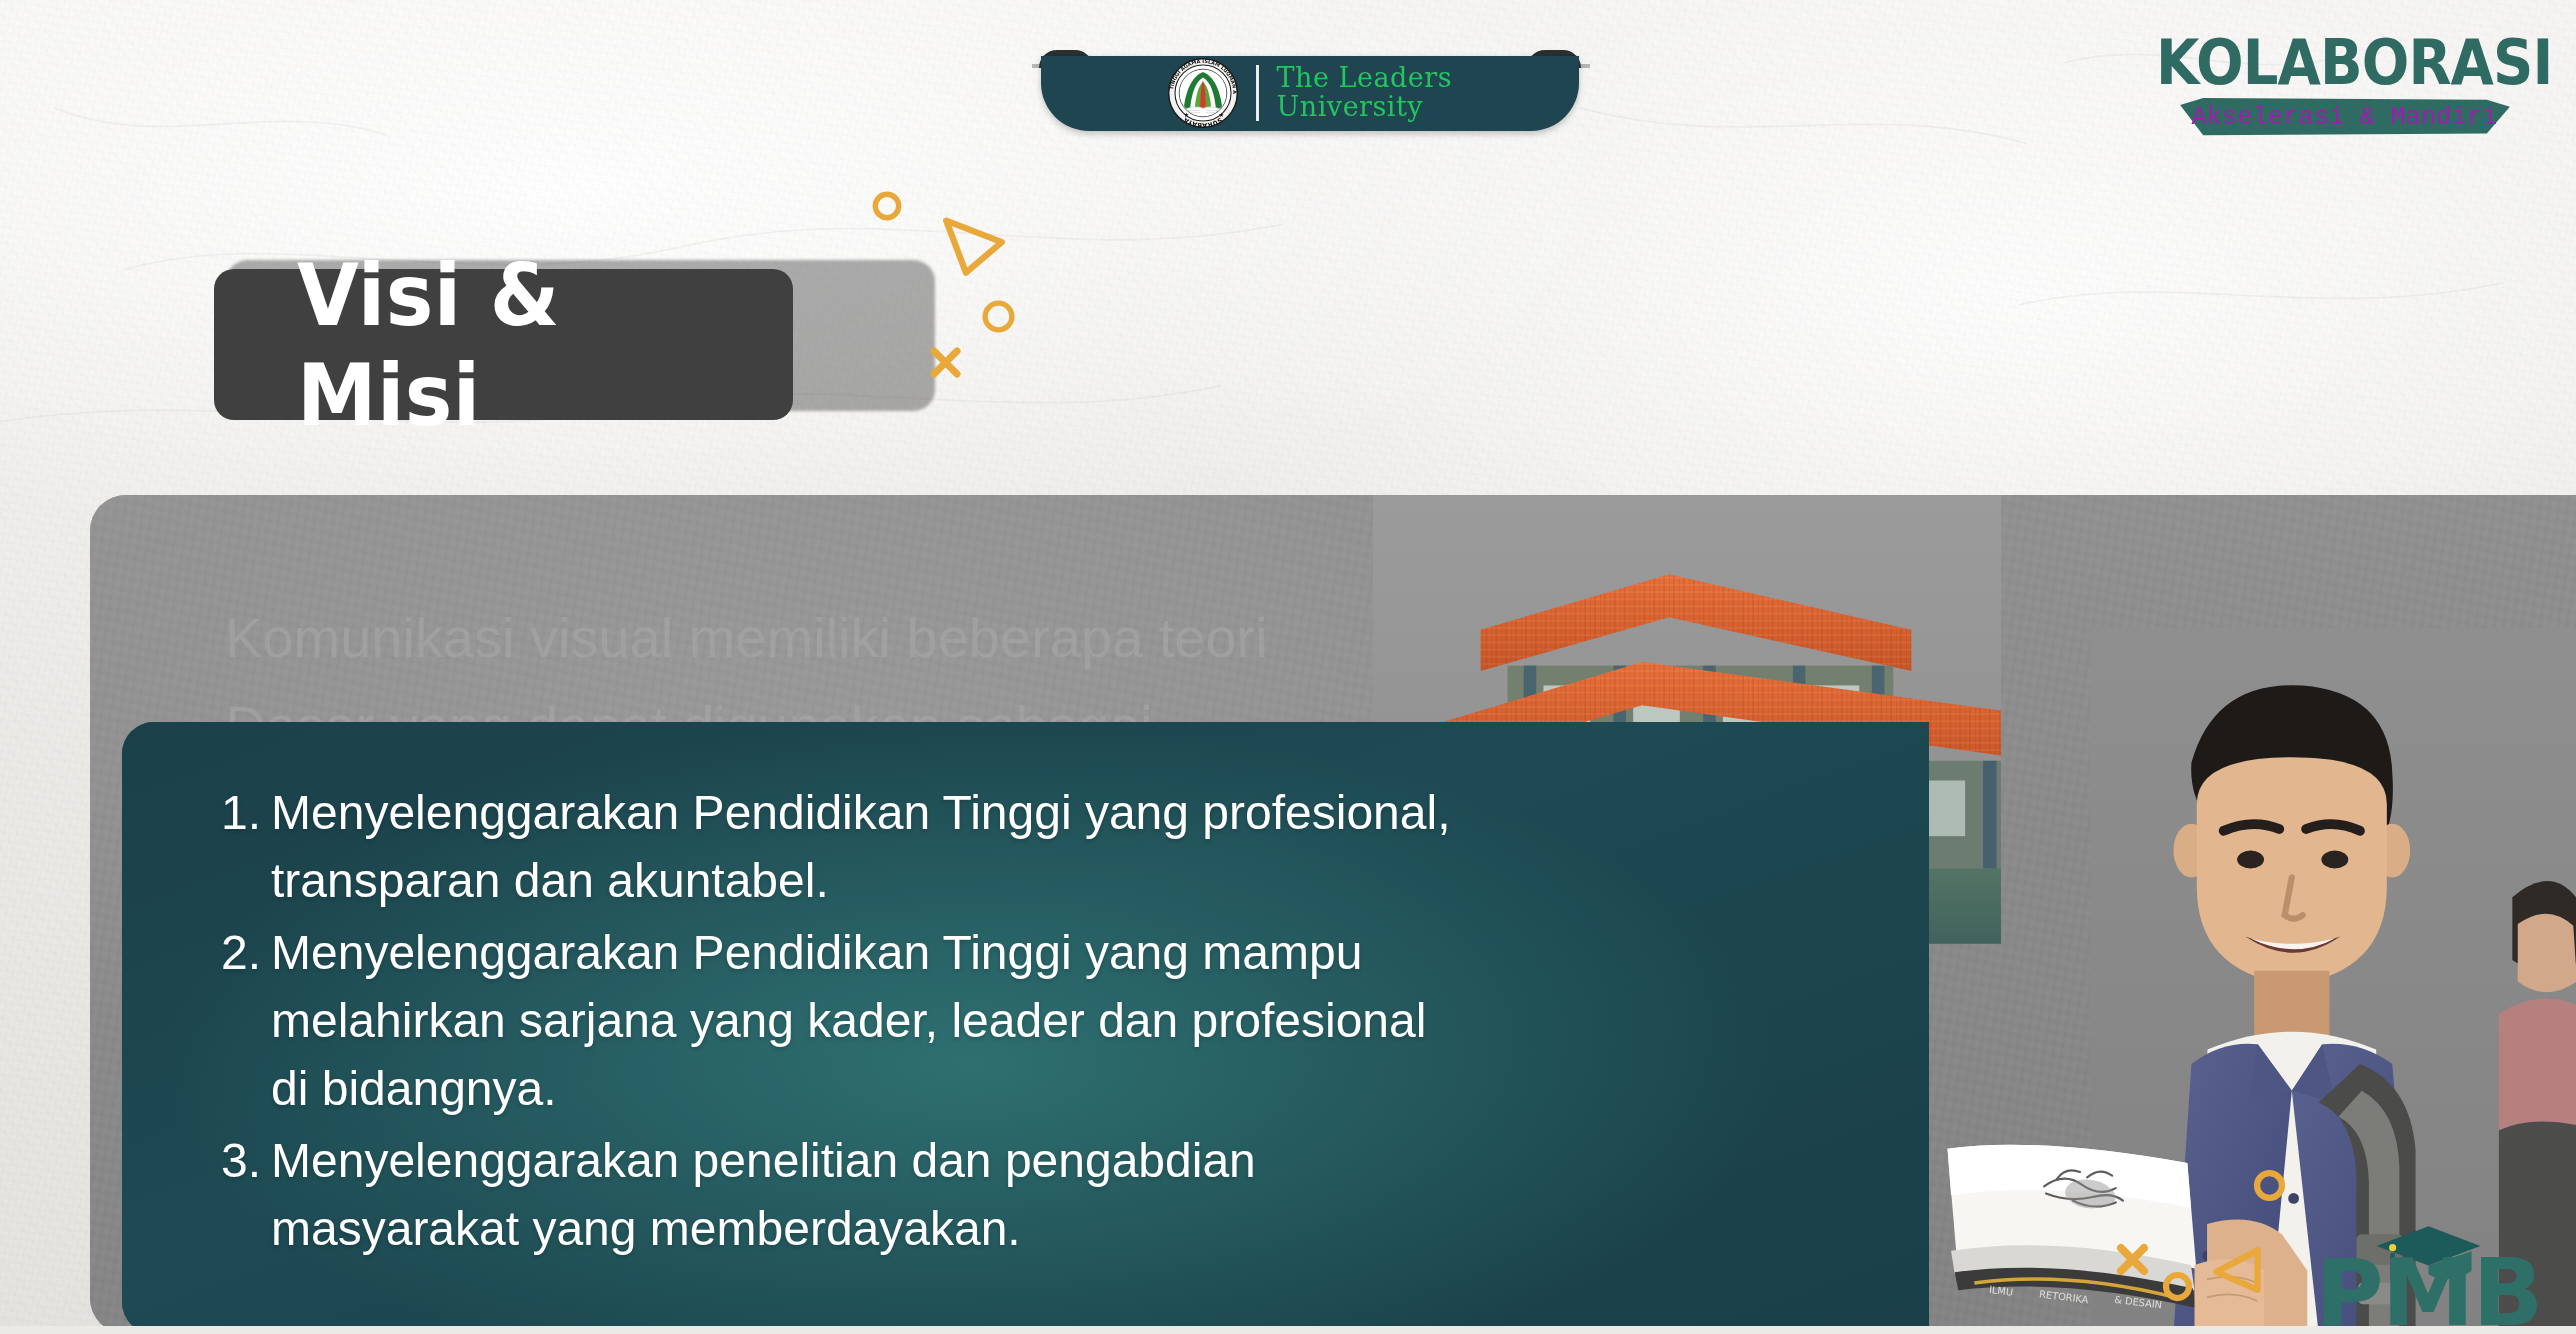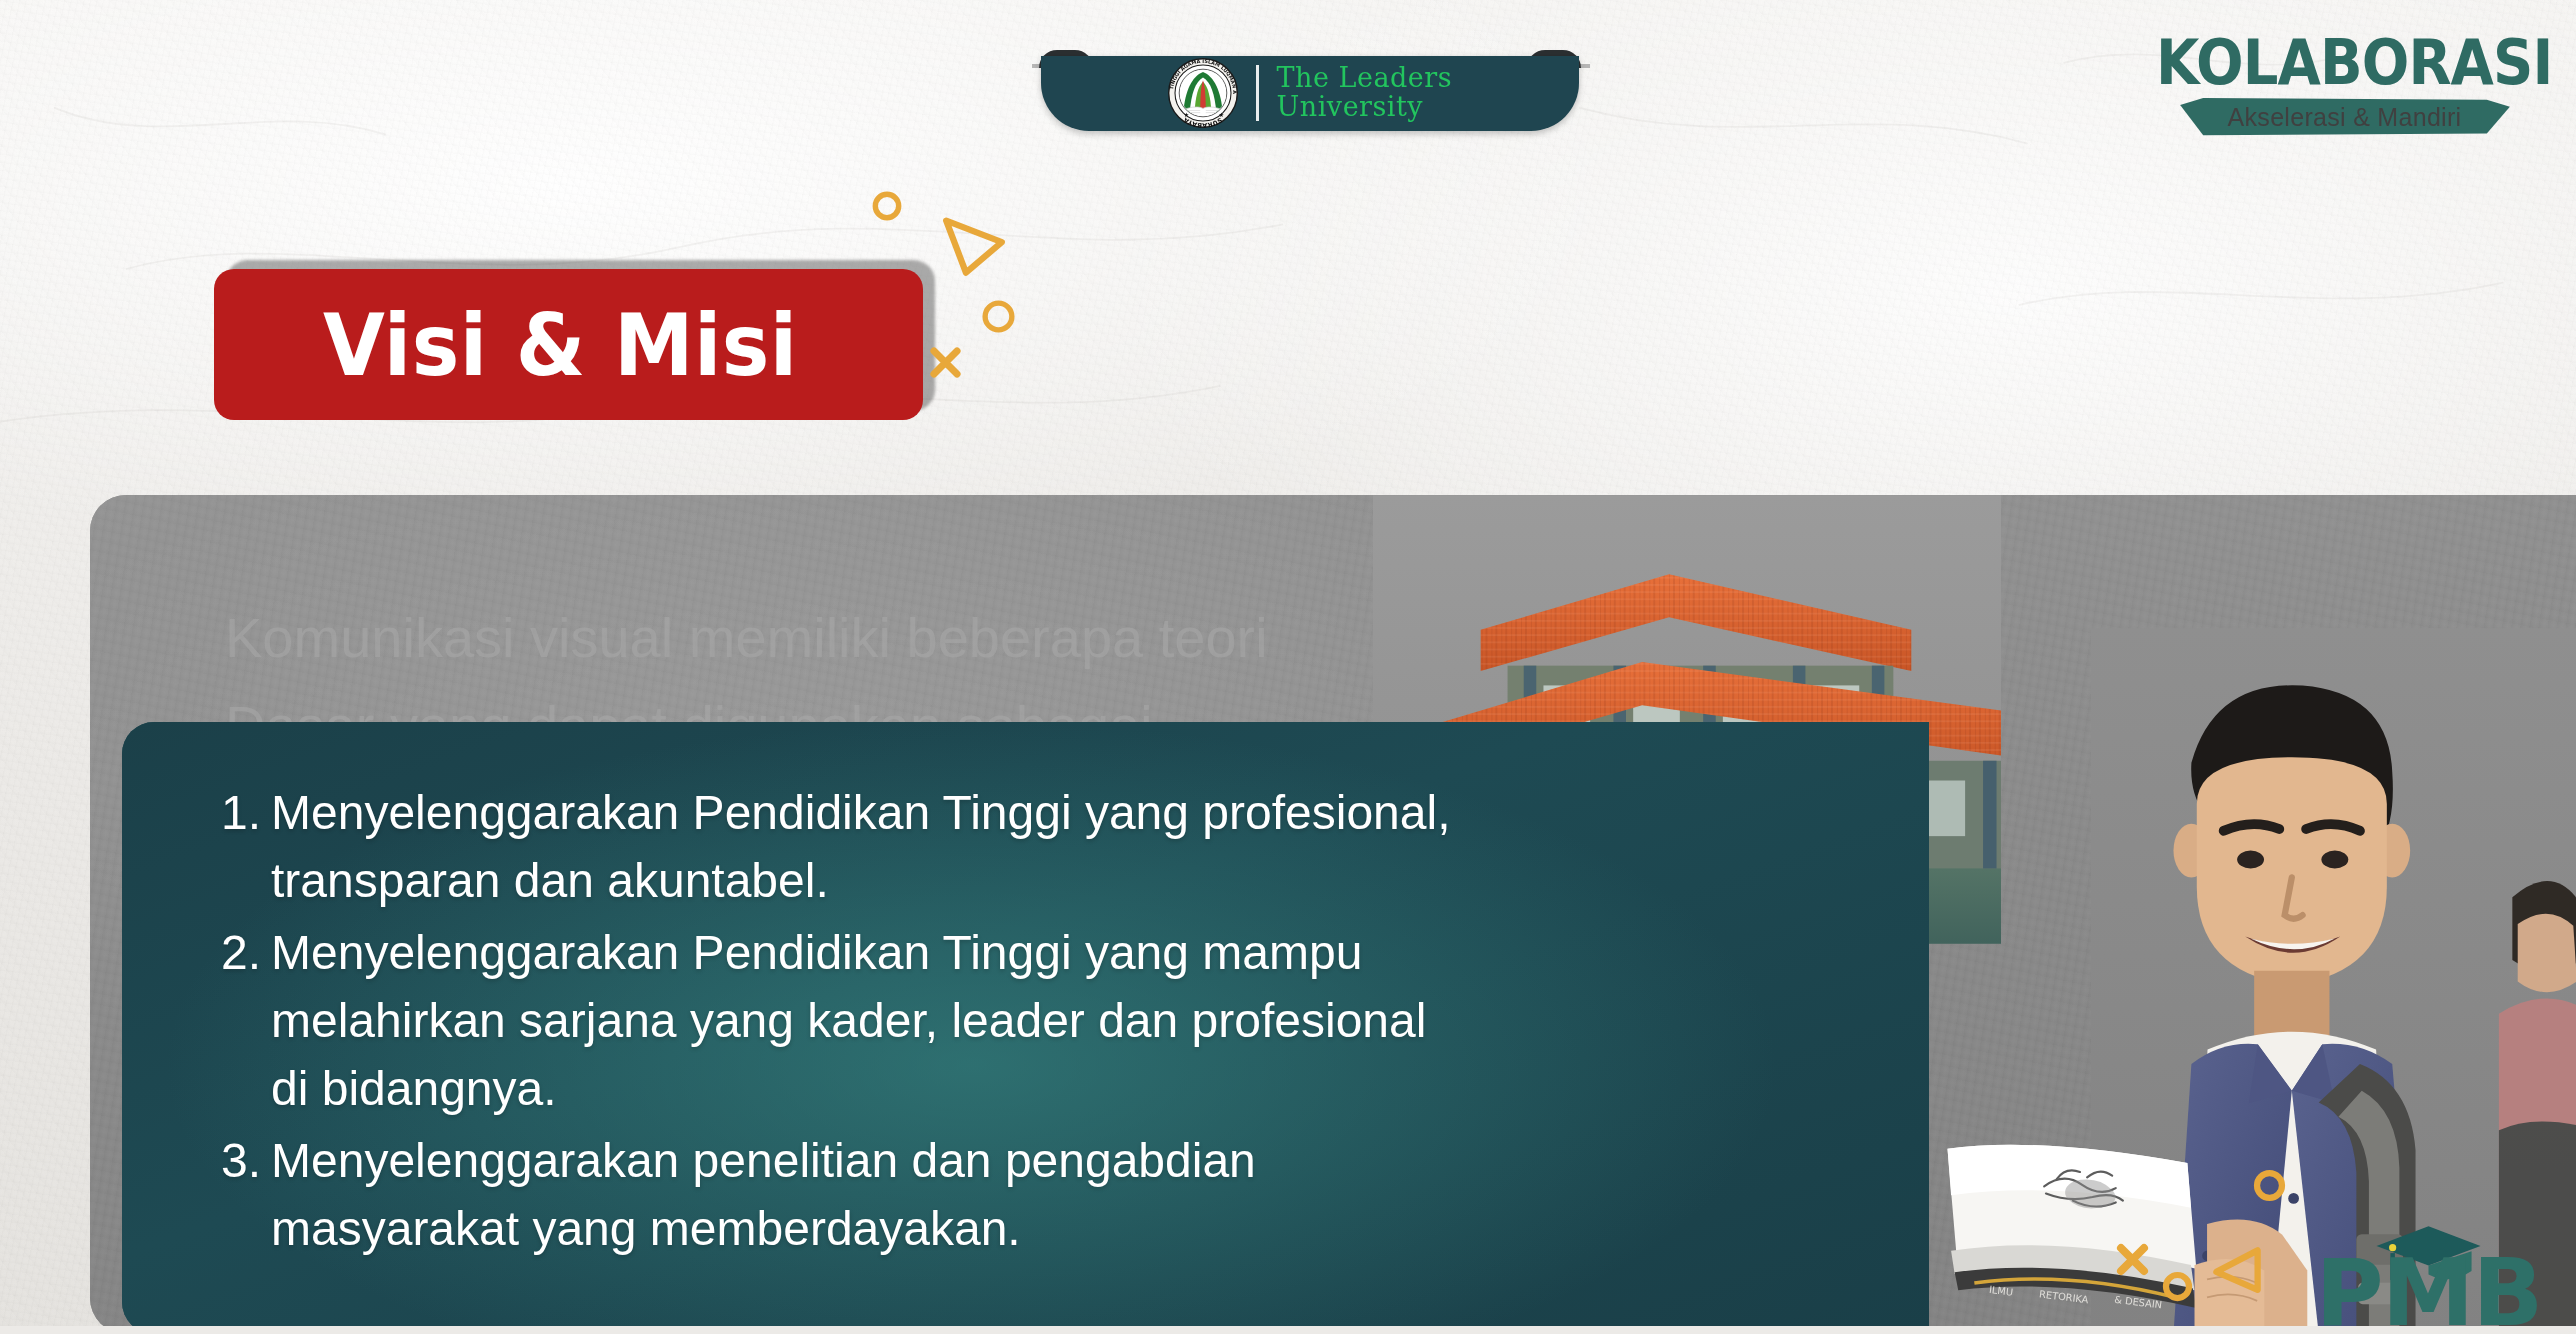--- a/index.html
+++ b/index.html
@@ -133,8 +133,8 @@
     display: flex;
     align-items: center;
     justify-content: center;
-    color: #404040;
-    font-family: Liberation Sans, sans-serif;
+    color: #a21caf;
+    font-family: Liberation Mono, monospace;
     font-size: 25px;
     letter-spacing: 0.3px;
     z-index: 2;

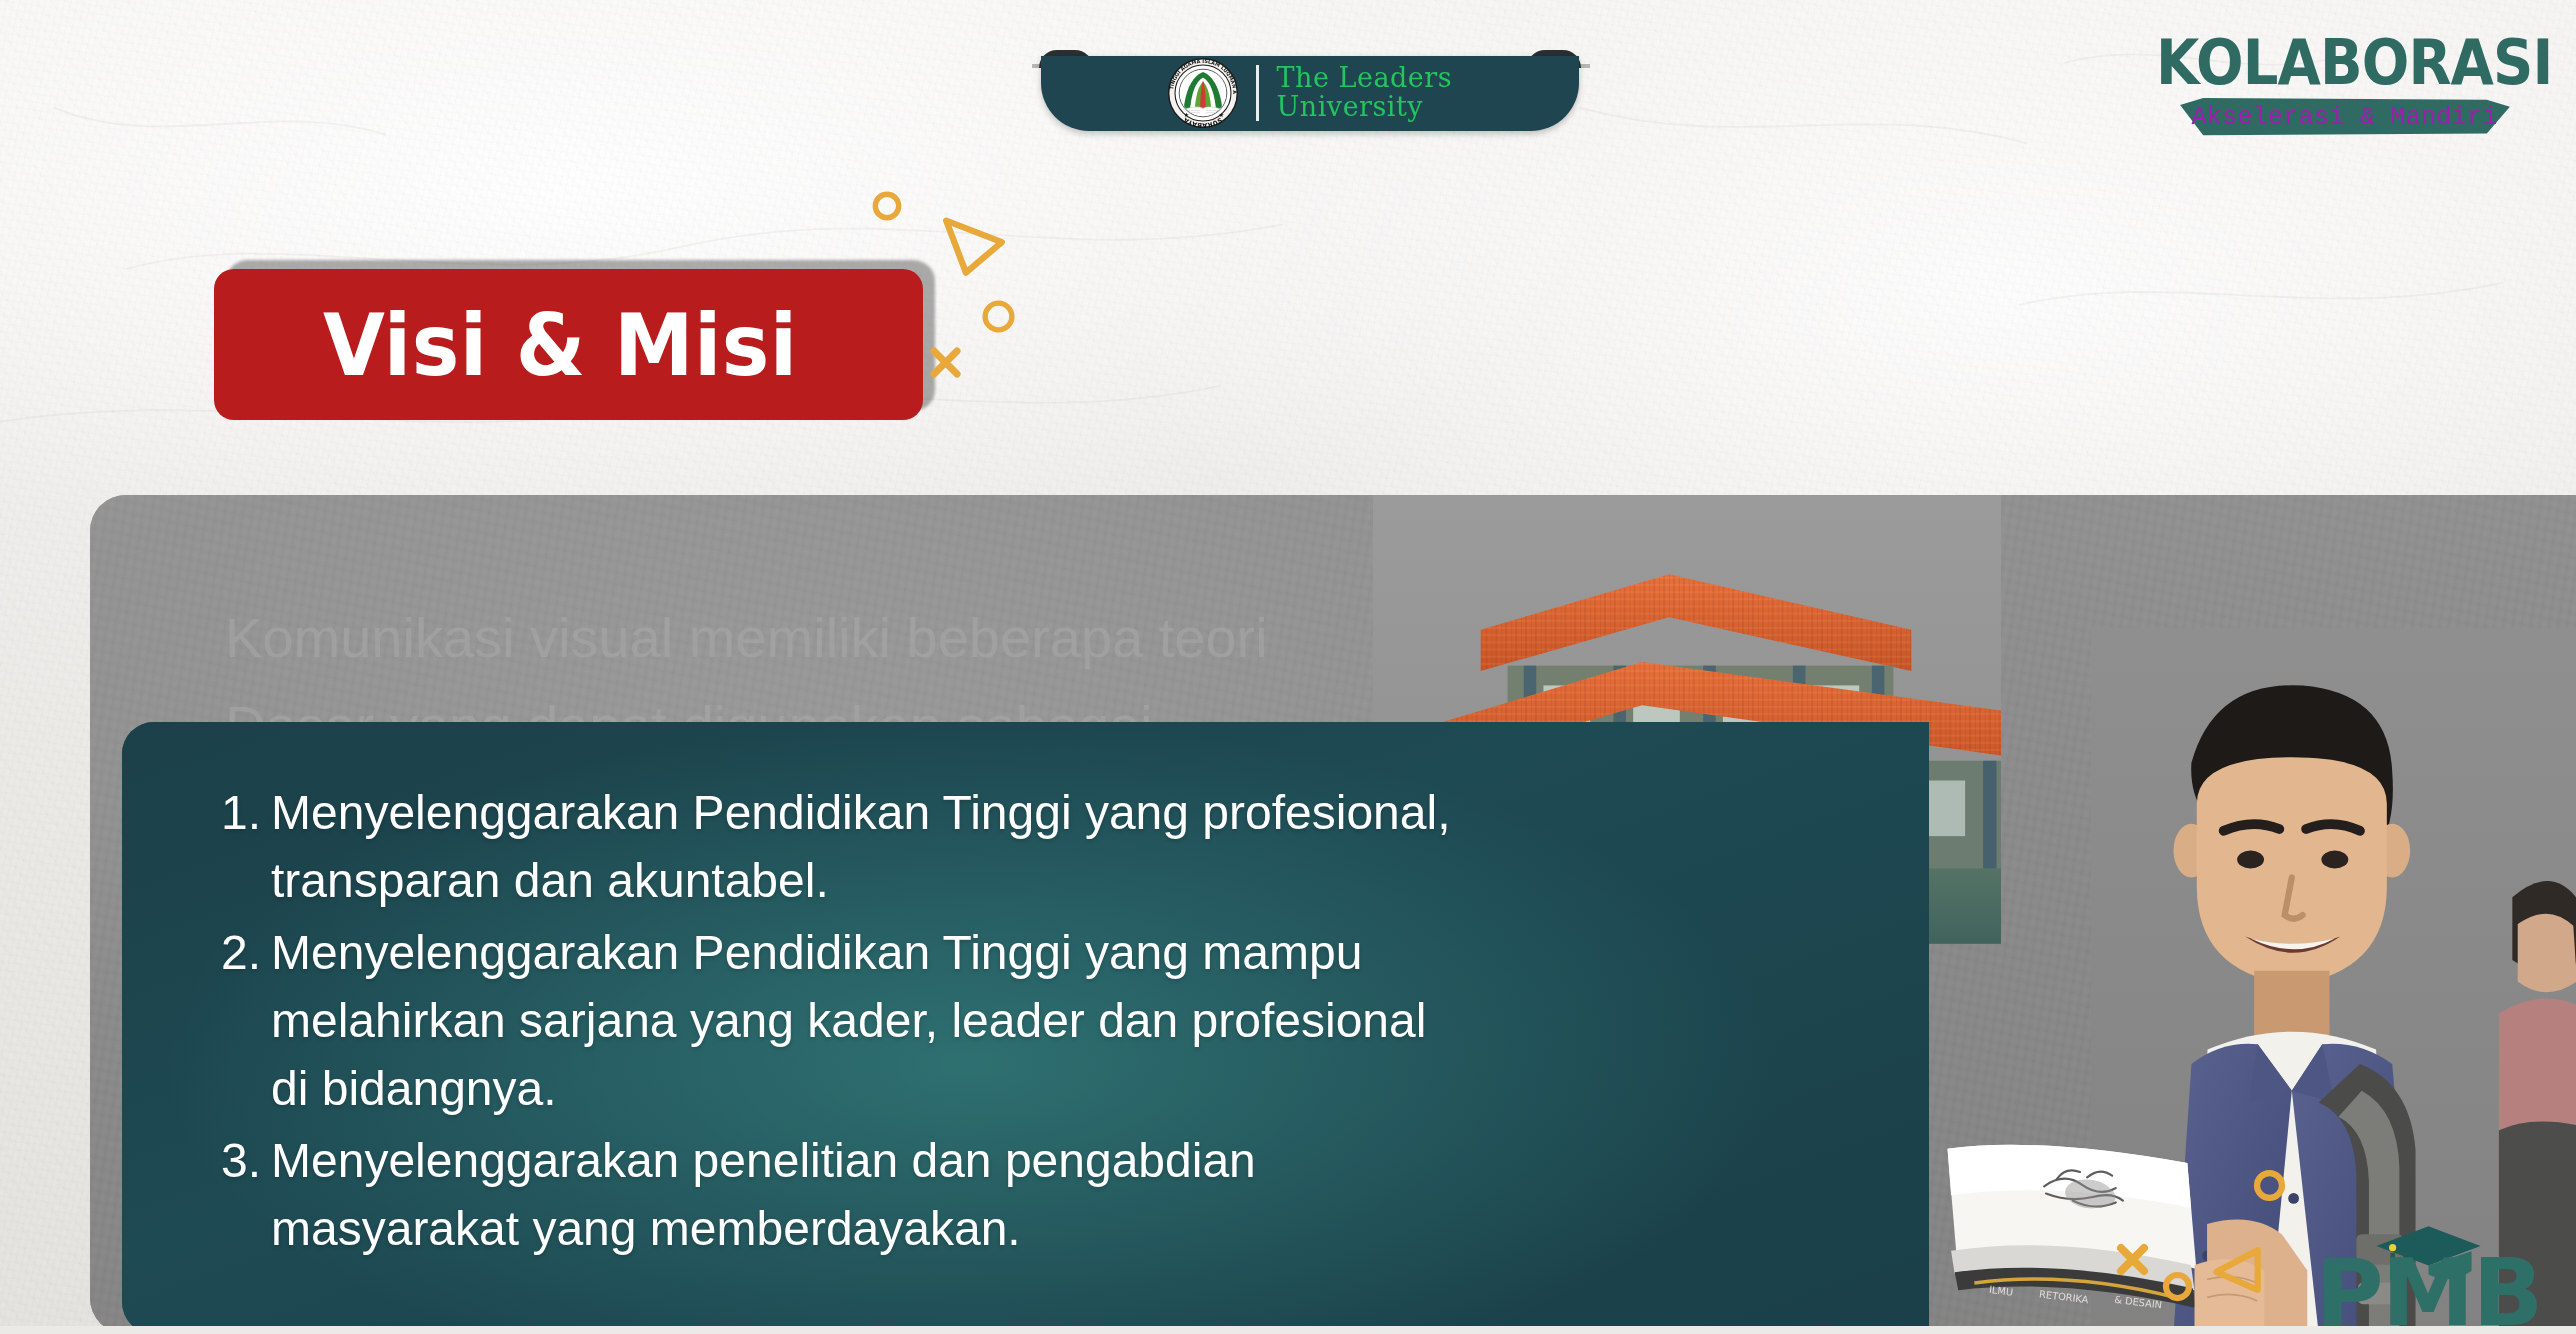--- a/index.html
+++ b/index.html
@@ -155,13 +155,13 @@
     position: absolute;
     left: 214px;
     top: 269px;
-    width: 709px;
+    width: 579px;
     height: 151px;
-    background: #b91c1c;
+    background: #404040;
     border-radius: 20px;
     display: flex;
     align-items: center;
-    padding-left: 109px;
+    padding-left: 83px;
     box-sizing: border-box;
   }
   .title-text {

